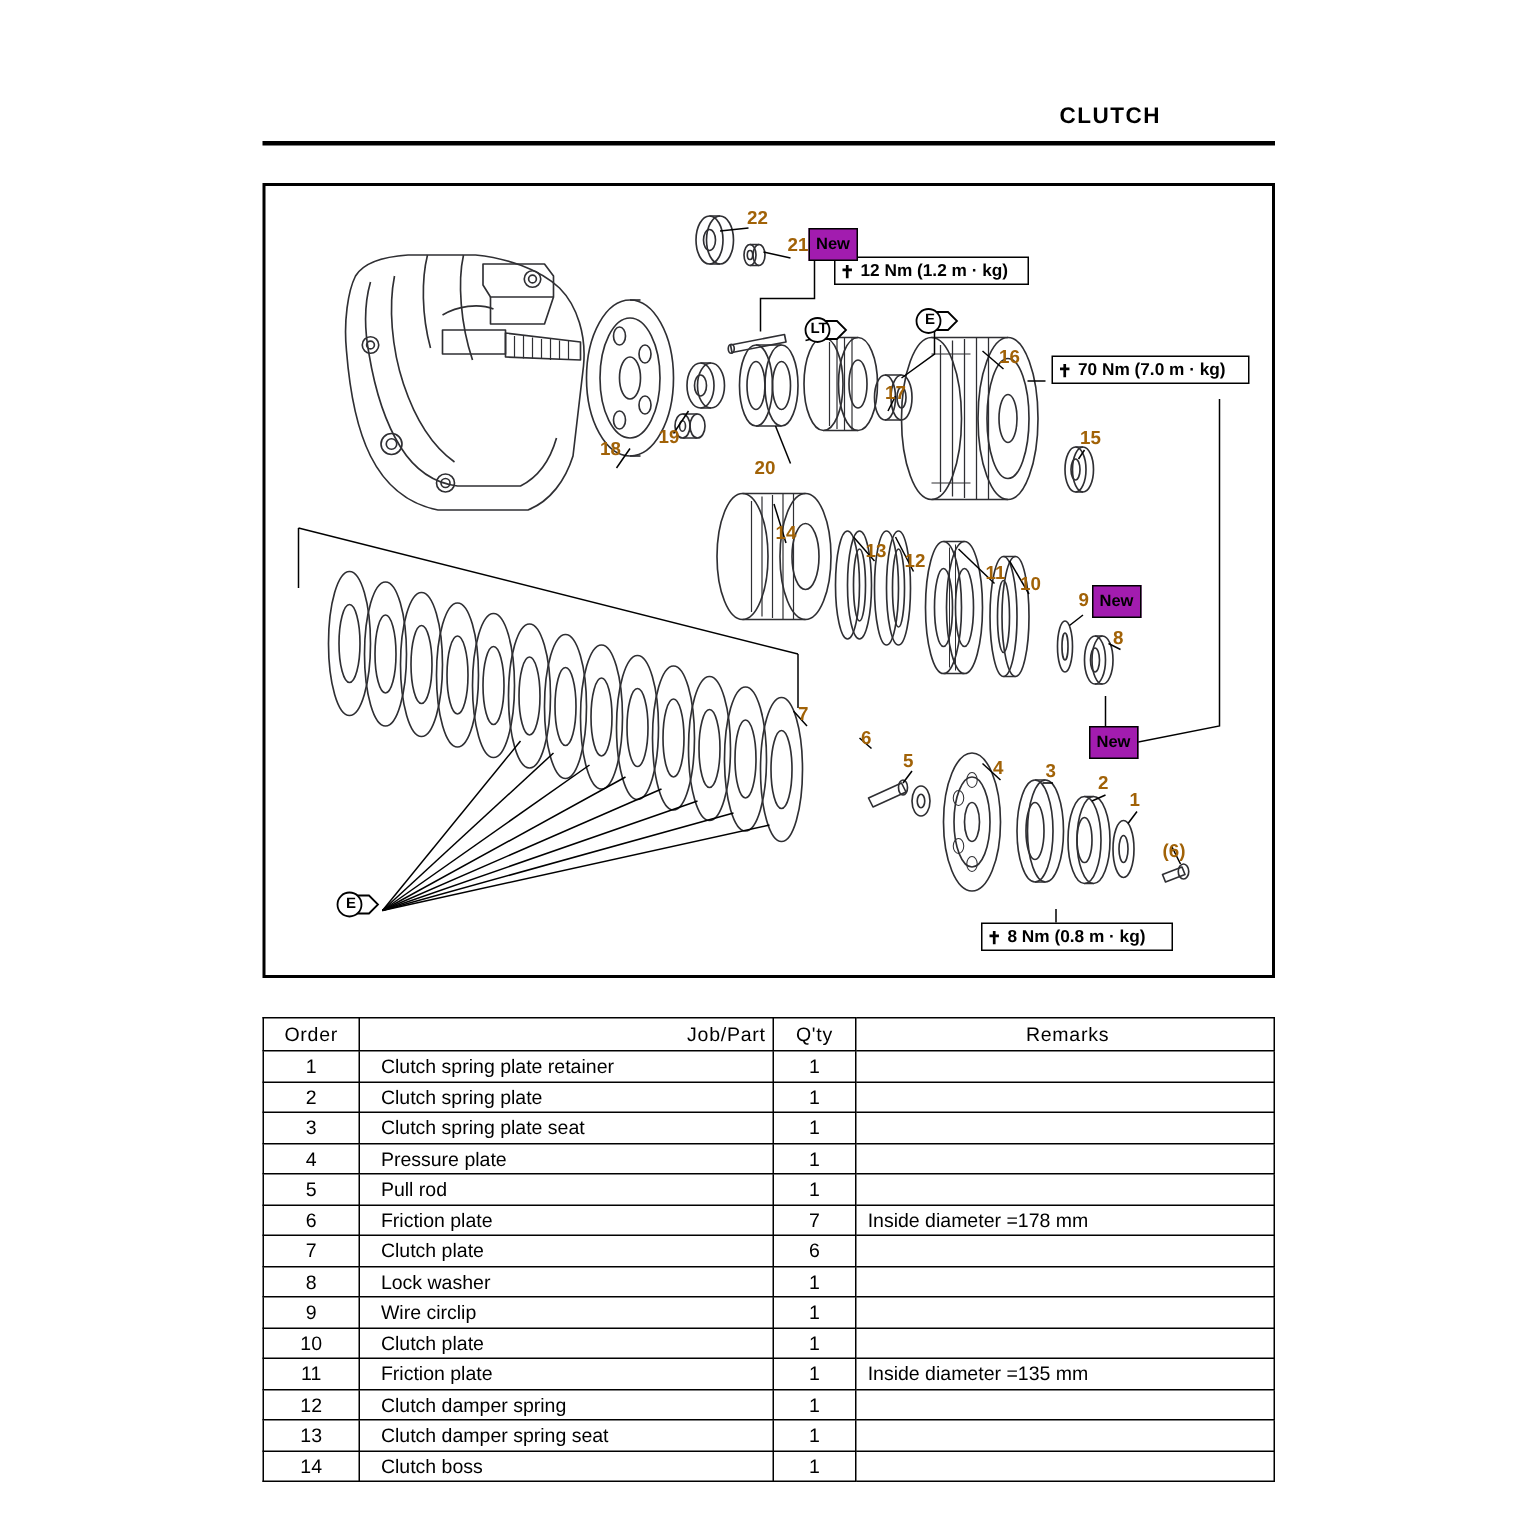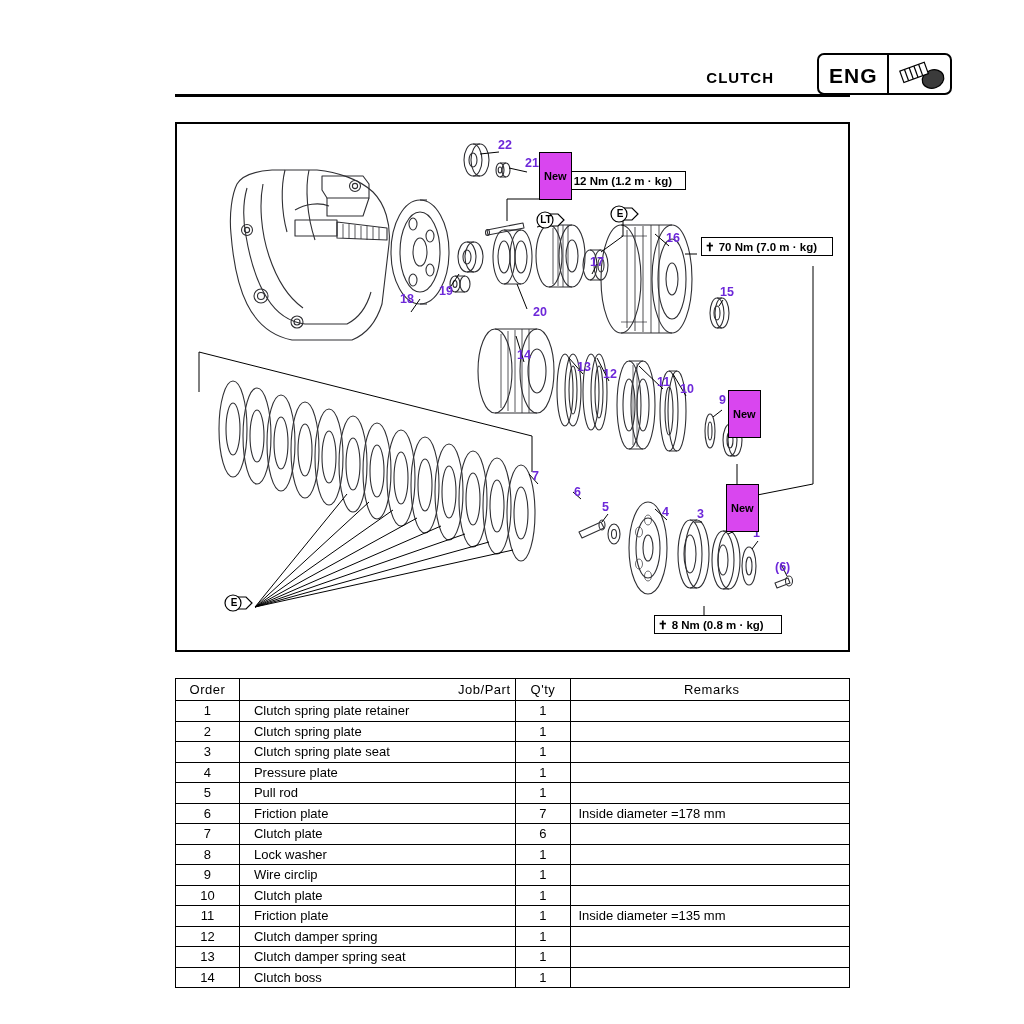--- a/index.html
+++ b/index.html
@@ -163,21 +163,6 @@
 <div class="header">
   <div class="header-rule"></div>
   <div class="header-title">CLUTCH</div>
-  <div class="eng-box">
-    <div class="eng-label">ENG</div>
-    <div class="eng-divider"></div>
-    <svg class="eng-icon" viewBox="0 0 56 32">
-      <ellipse cx="40" cy="20" rx="11" ry="9" fill="#3b3b3b" transform="rotate(-20 40 20)"></ellipse>
-      <ellipse cx="40" cy="20" rx="11" ry="9" fill="none" stroke="#000" stroke-width="1.2" transform="rotate(-20 40 20)"></ellipse>
-      <g transform="rotate(-20 22 13)">
-        <rect x="8" y="7" width="26" height="12" fill="#fff" stroke="#000" stroke-width="1.2"></rect>
-        <line x1="13" y1="7" x2="13" y2="19" stroke="#000" stroke-width="1.2"></line>
-        <line x1="18" y1="7" x2="18" y2="19" stroke="#000" stroke-width="1.2"></line>
-        <line x1="23" y1="7" x2="23" y2="19" stroke="#000" stroke-width="1.2"></line>
-        <line x1="28" y1="7" x2="28" y2="19" stroke="#000" stroke-width="1.2"></line>
-      </g>
-    </svg>
-  </div>
 </div>
 
 <div class="figure-box">

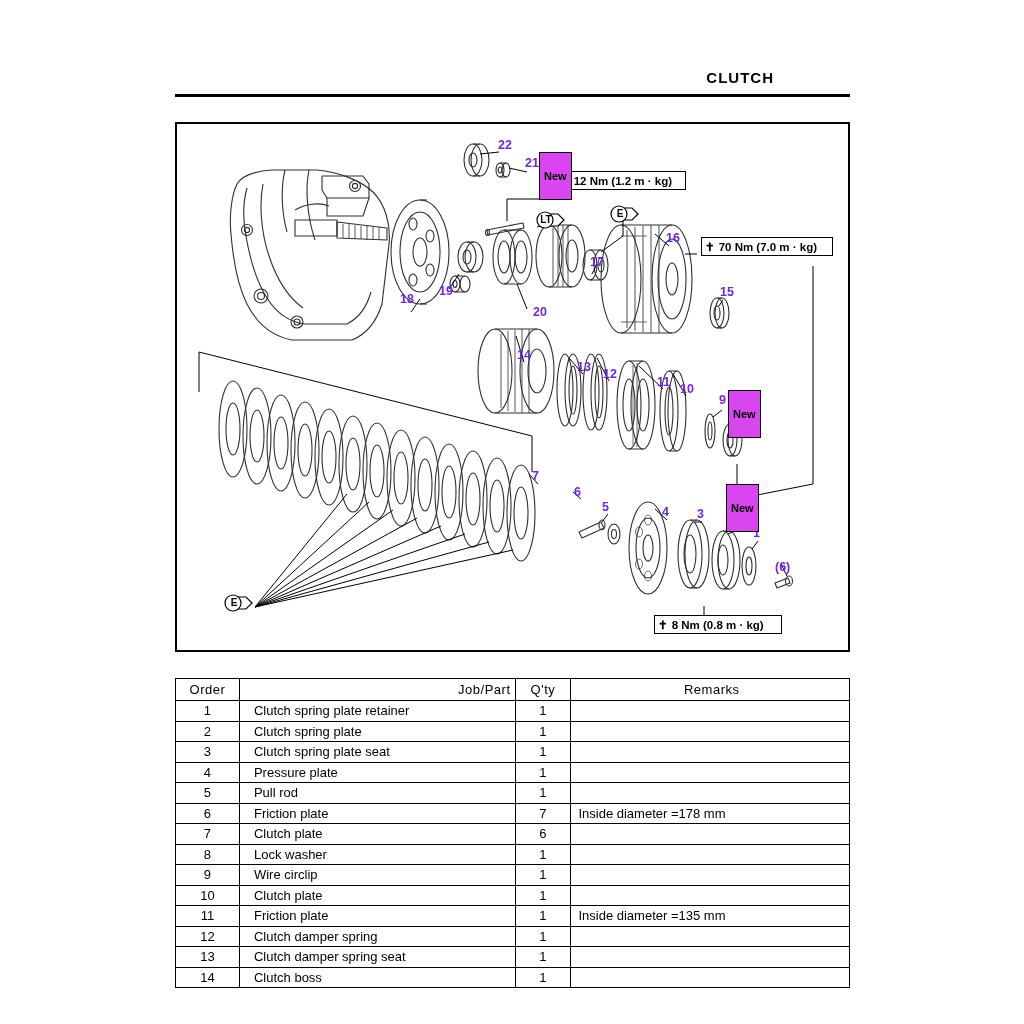--- a/index.html
+++ b/index.html
@@ -92,7 +92,7 @@
     position: absolute;
     font-size: 12.5px;
     font-weight: bold;
-    color: #6d28d9;
+    color: #a16207;
     white-space: nowrap;
   }
   .torque-box {

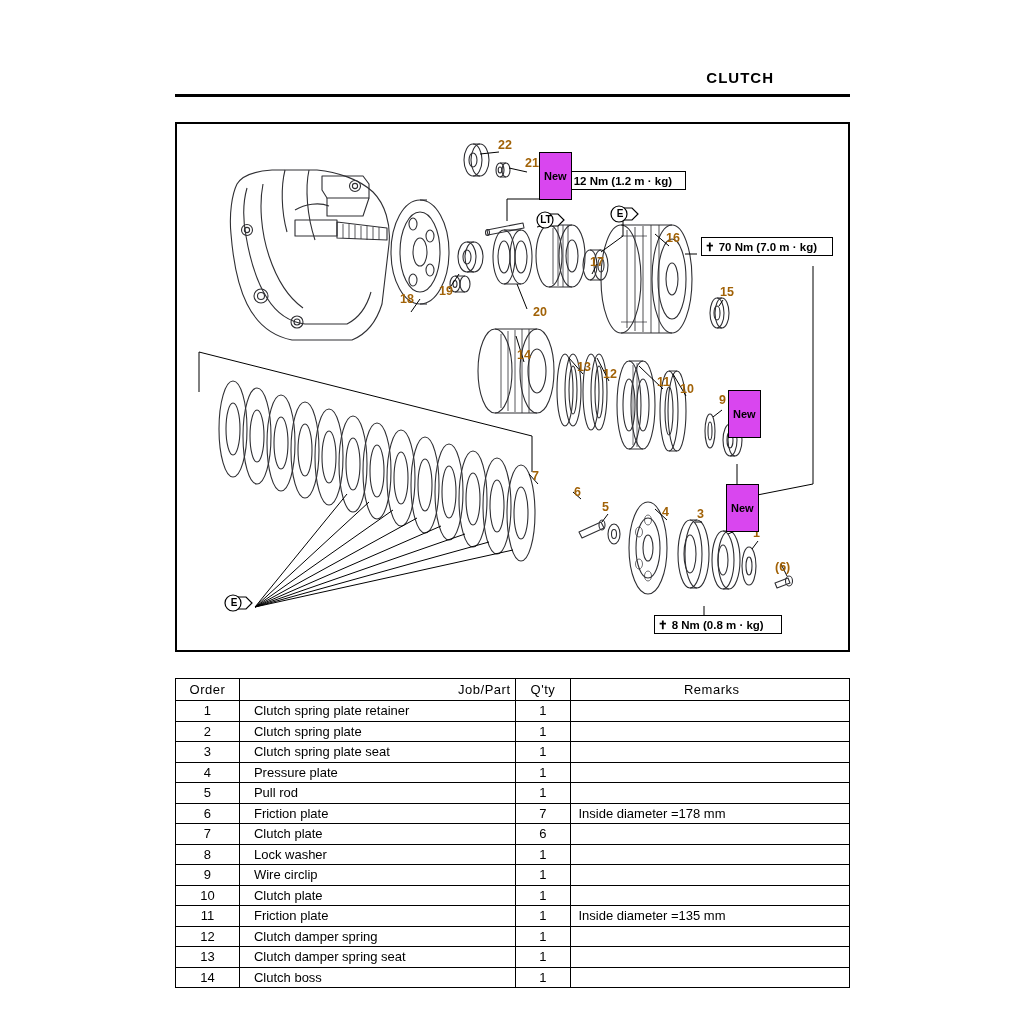--- a/index.html
+++ b/index.html
@@ -112,10 +112,10 @@
   .new-tag {
     position: absolute;
     border: 1.6px solid #000;
-    background: #d946ef;
+    background: #a21caf;
     font-size: 11px;
     font-weight: bold;
-    padding: 17px 4px;
+    padding: 4px 4px;
     box-sizing: border-box;
     white-space: nowrap;
   }

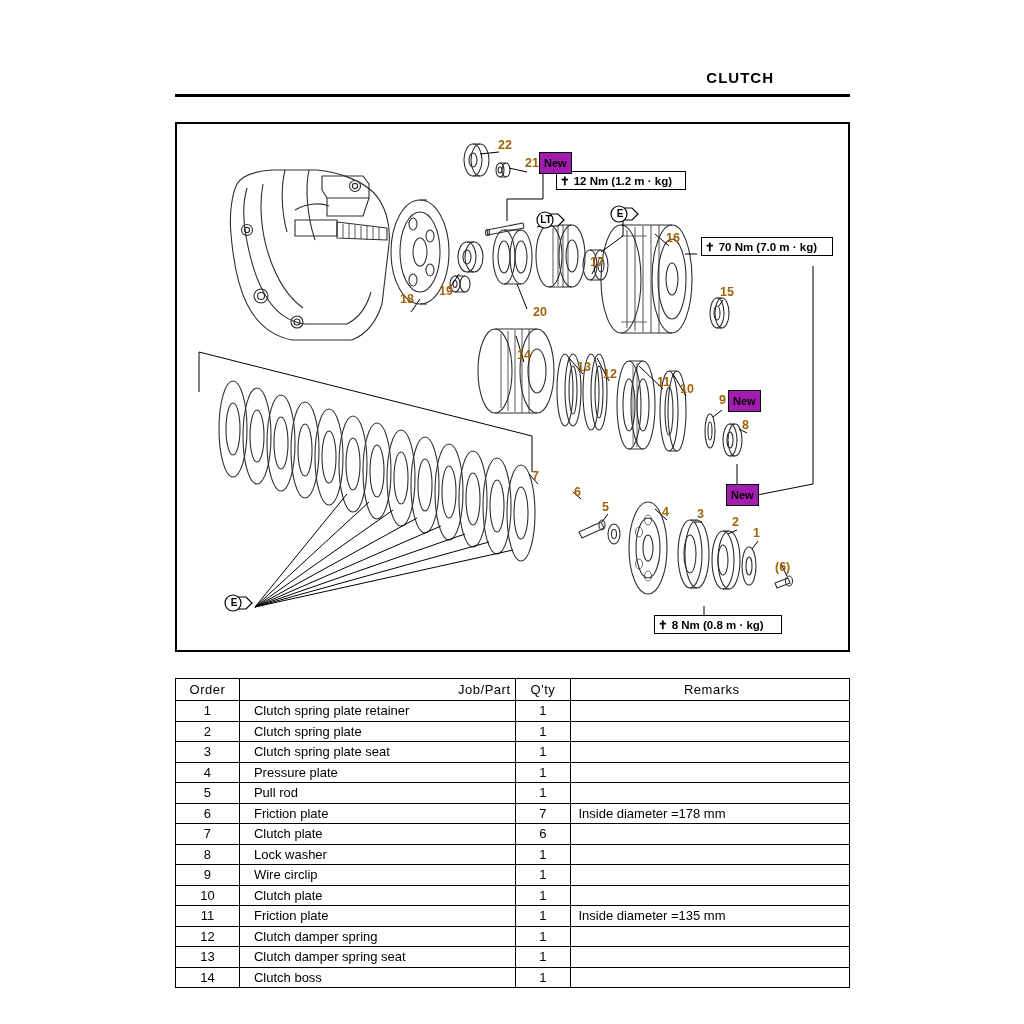--- a/index.html
+++ b/index.html
@@ -464,7 +464,7 @@
   <div class="callout" style="left:348px;top:32px">21</div>
   <div class="callout" style="left:262px;top:160px">19</div>
   <div class="callout" style="left:223px;top:168px">18</div>
-  <div class="callout" style="left:356px;top:181px">20</div>
+  <div class="callout" style="left:326px;top:181px">20</div>
   <div class="callout" style="left:413px;top:131px">17</div>
   <div class="callout" style="left:489px;top:107px">16</div>
   <div class="callout" style="left:543px;top:161px">15</div>

